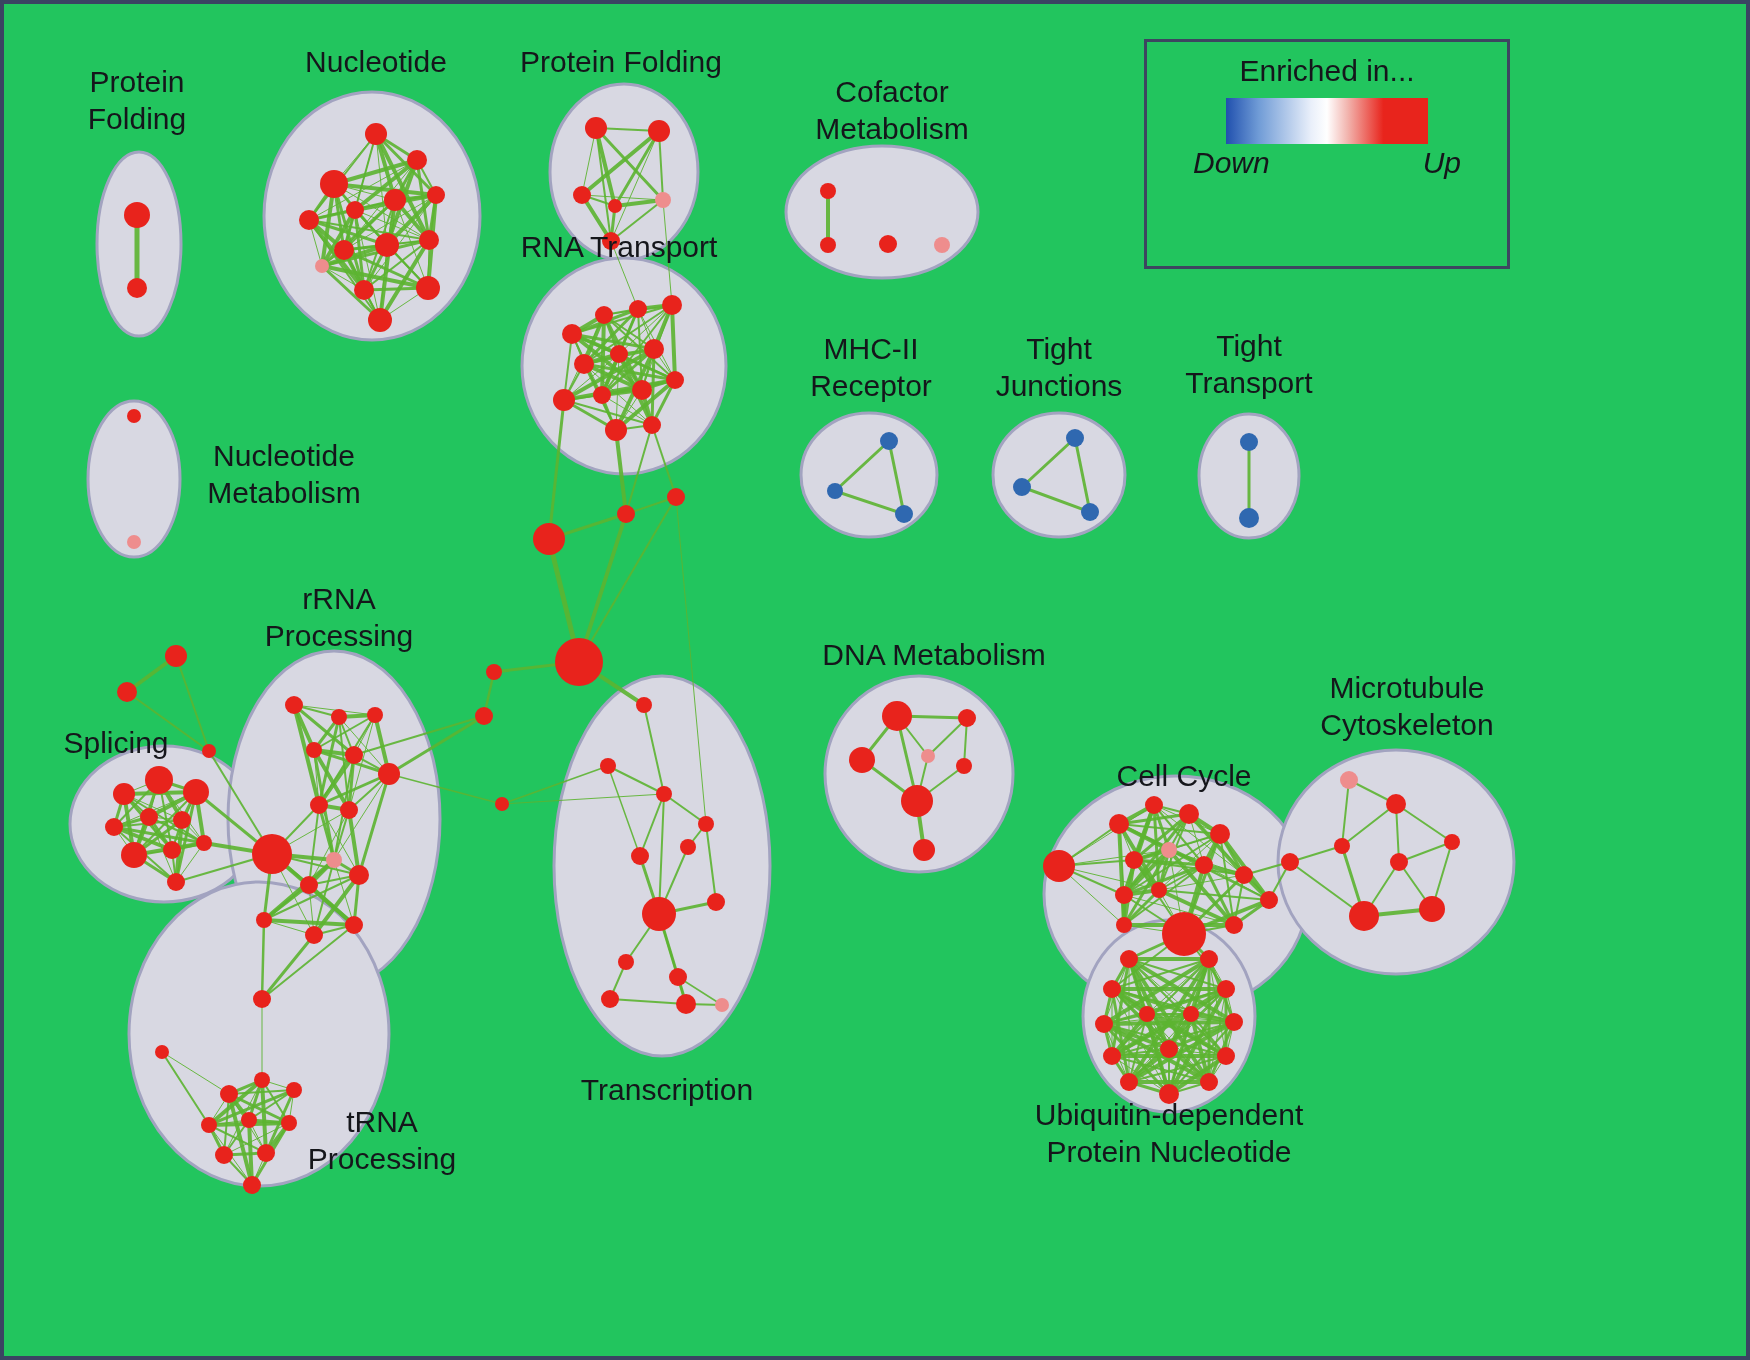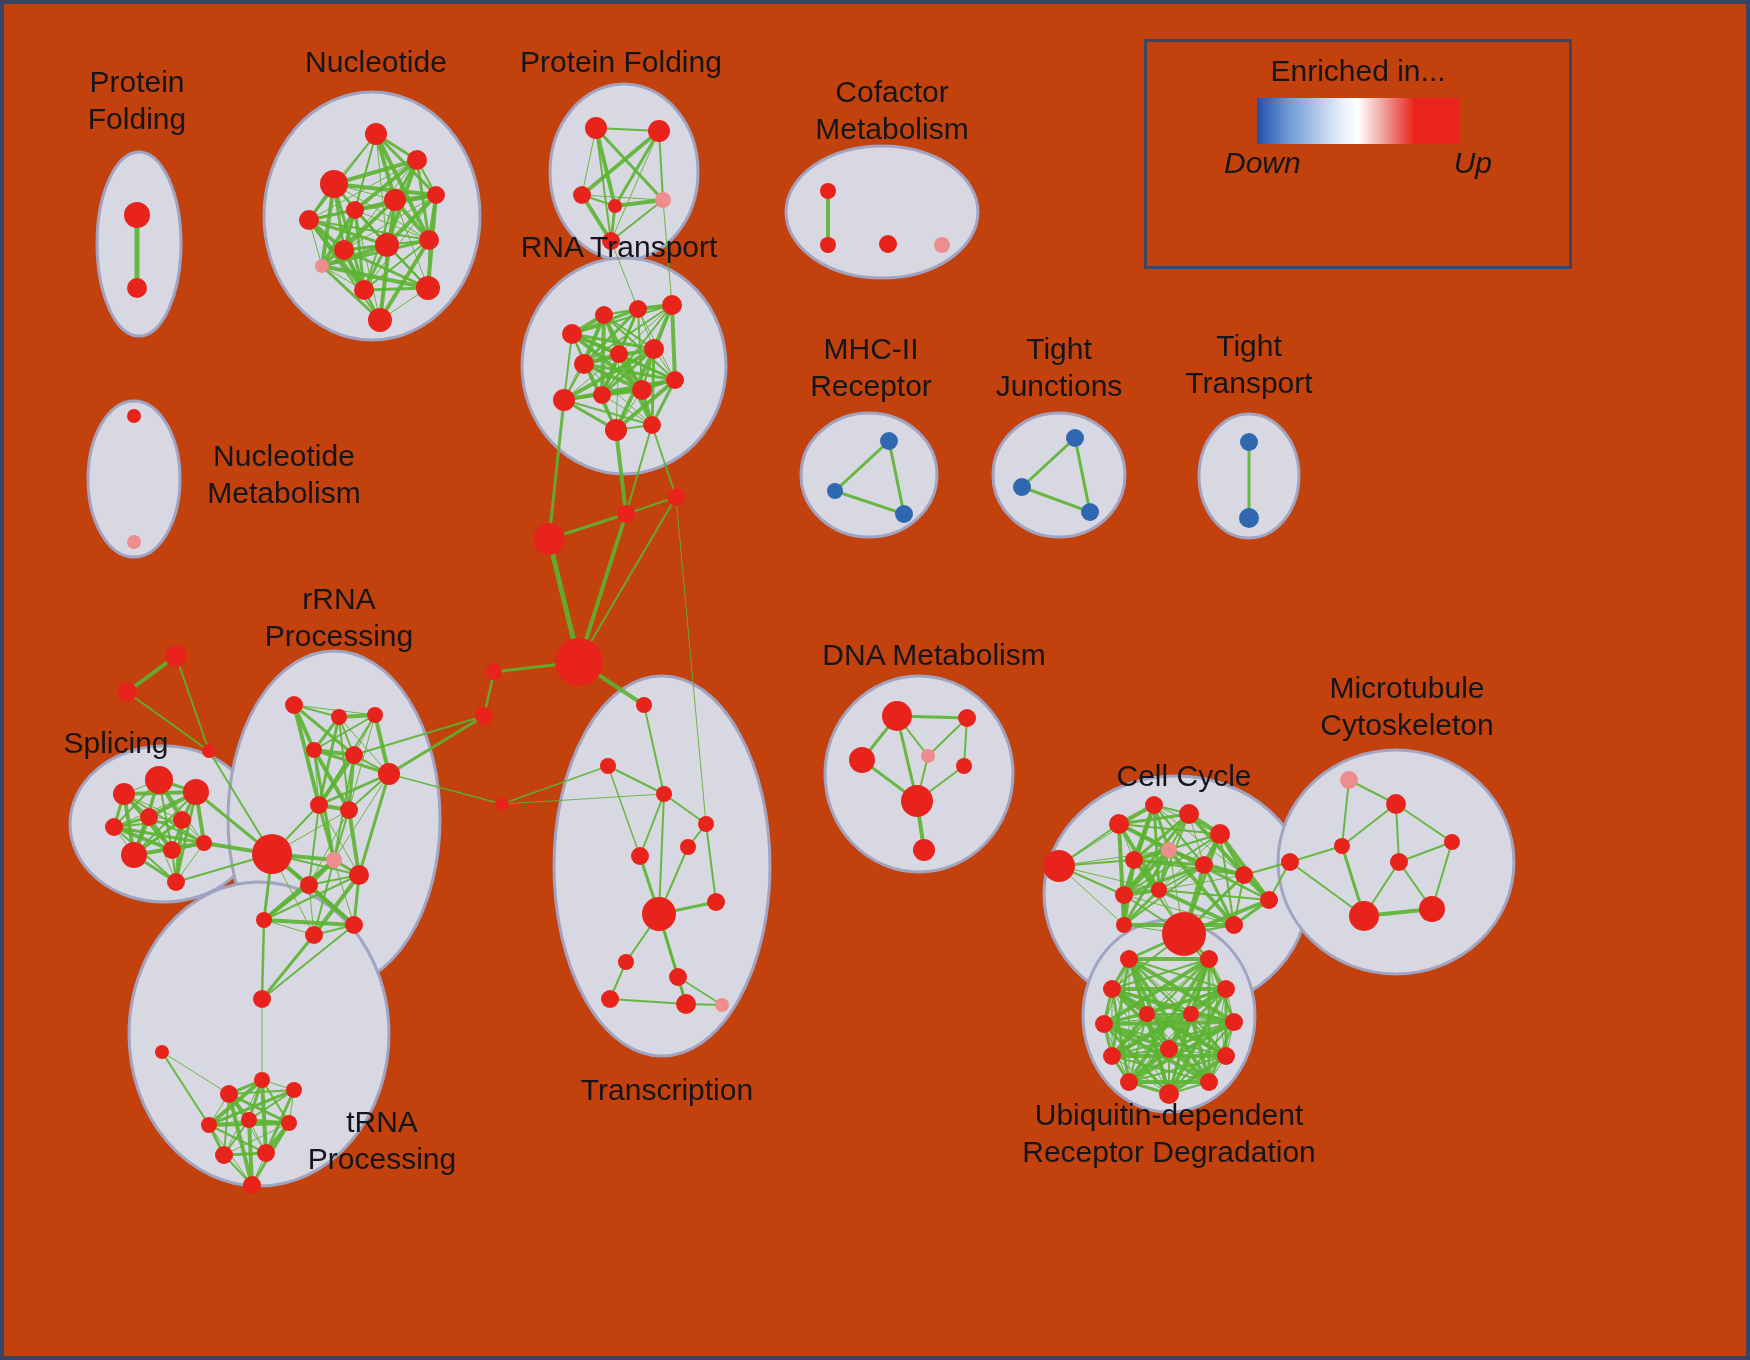--- a/index.html
+++ b/index.html
@@ -11,7 +11,7 @@
   .frame{
     position:relative;width:1750px;height:1360px;
     border:4px solid #3a4462;box-sizing:border-box;
-    overflow:hidden;background:#c2410c;
+    overflow:hidden;background:#22c55e;
   }
   svg.network{position:absolute;left:0;top:0;}
   .cluster-label{

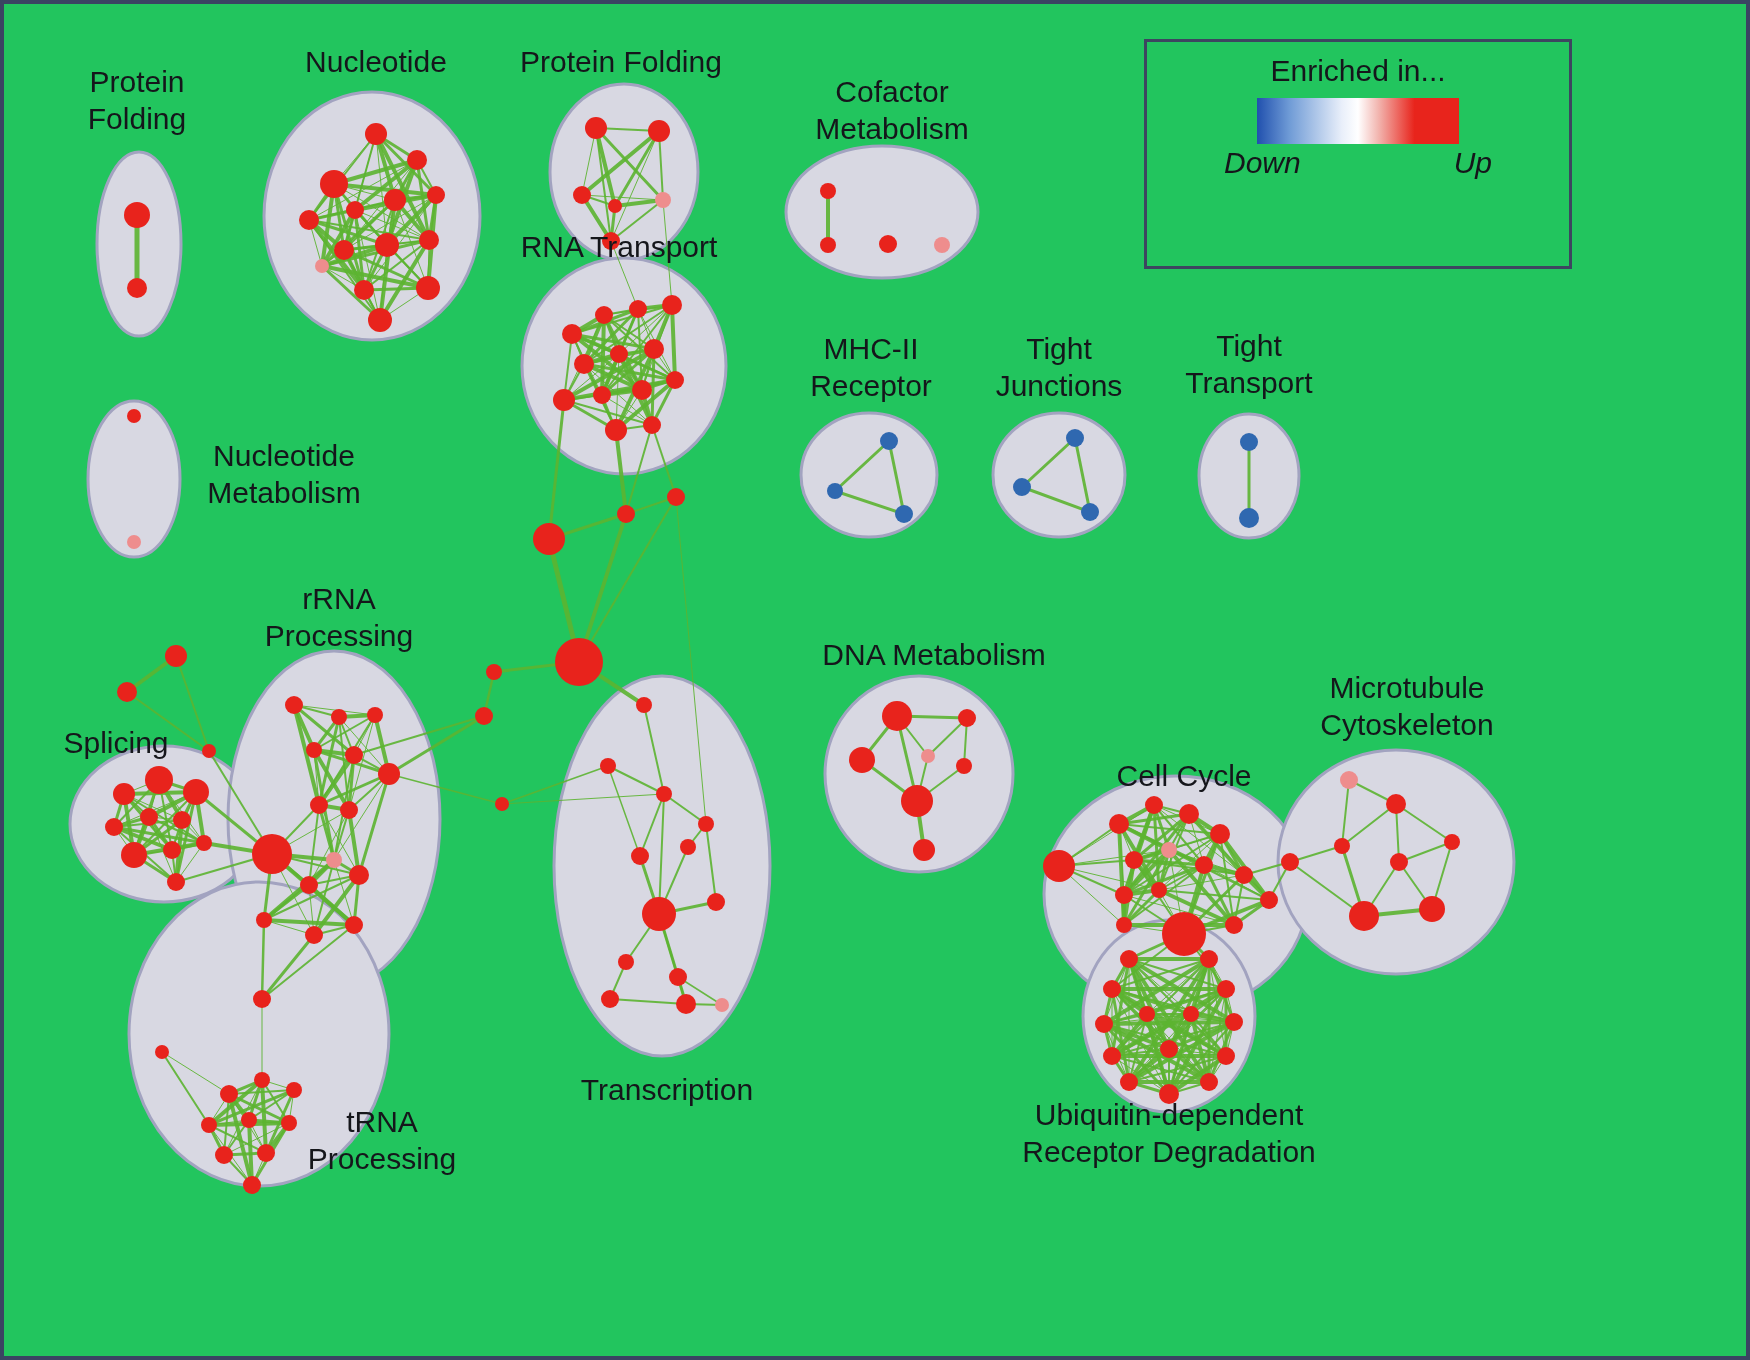--- a/index.html
+++ b/index.html
@@ -20,7 +20,7 @@
     font-size:30px;line-height:1.22;color:#15161b;
   }
   .legend{
-    position:absolute;left:1140px;top:35px;width:428px;height:230px;
+    position:absolute;left:1140px;top:35px;width:366px;height:230px;
     border:3px solid #3d4660;box-sizing:border-box;text-align:center;
     color:#15161b;
   }

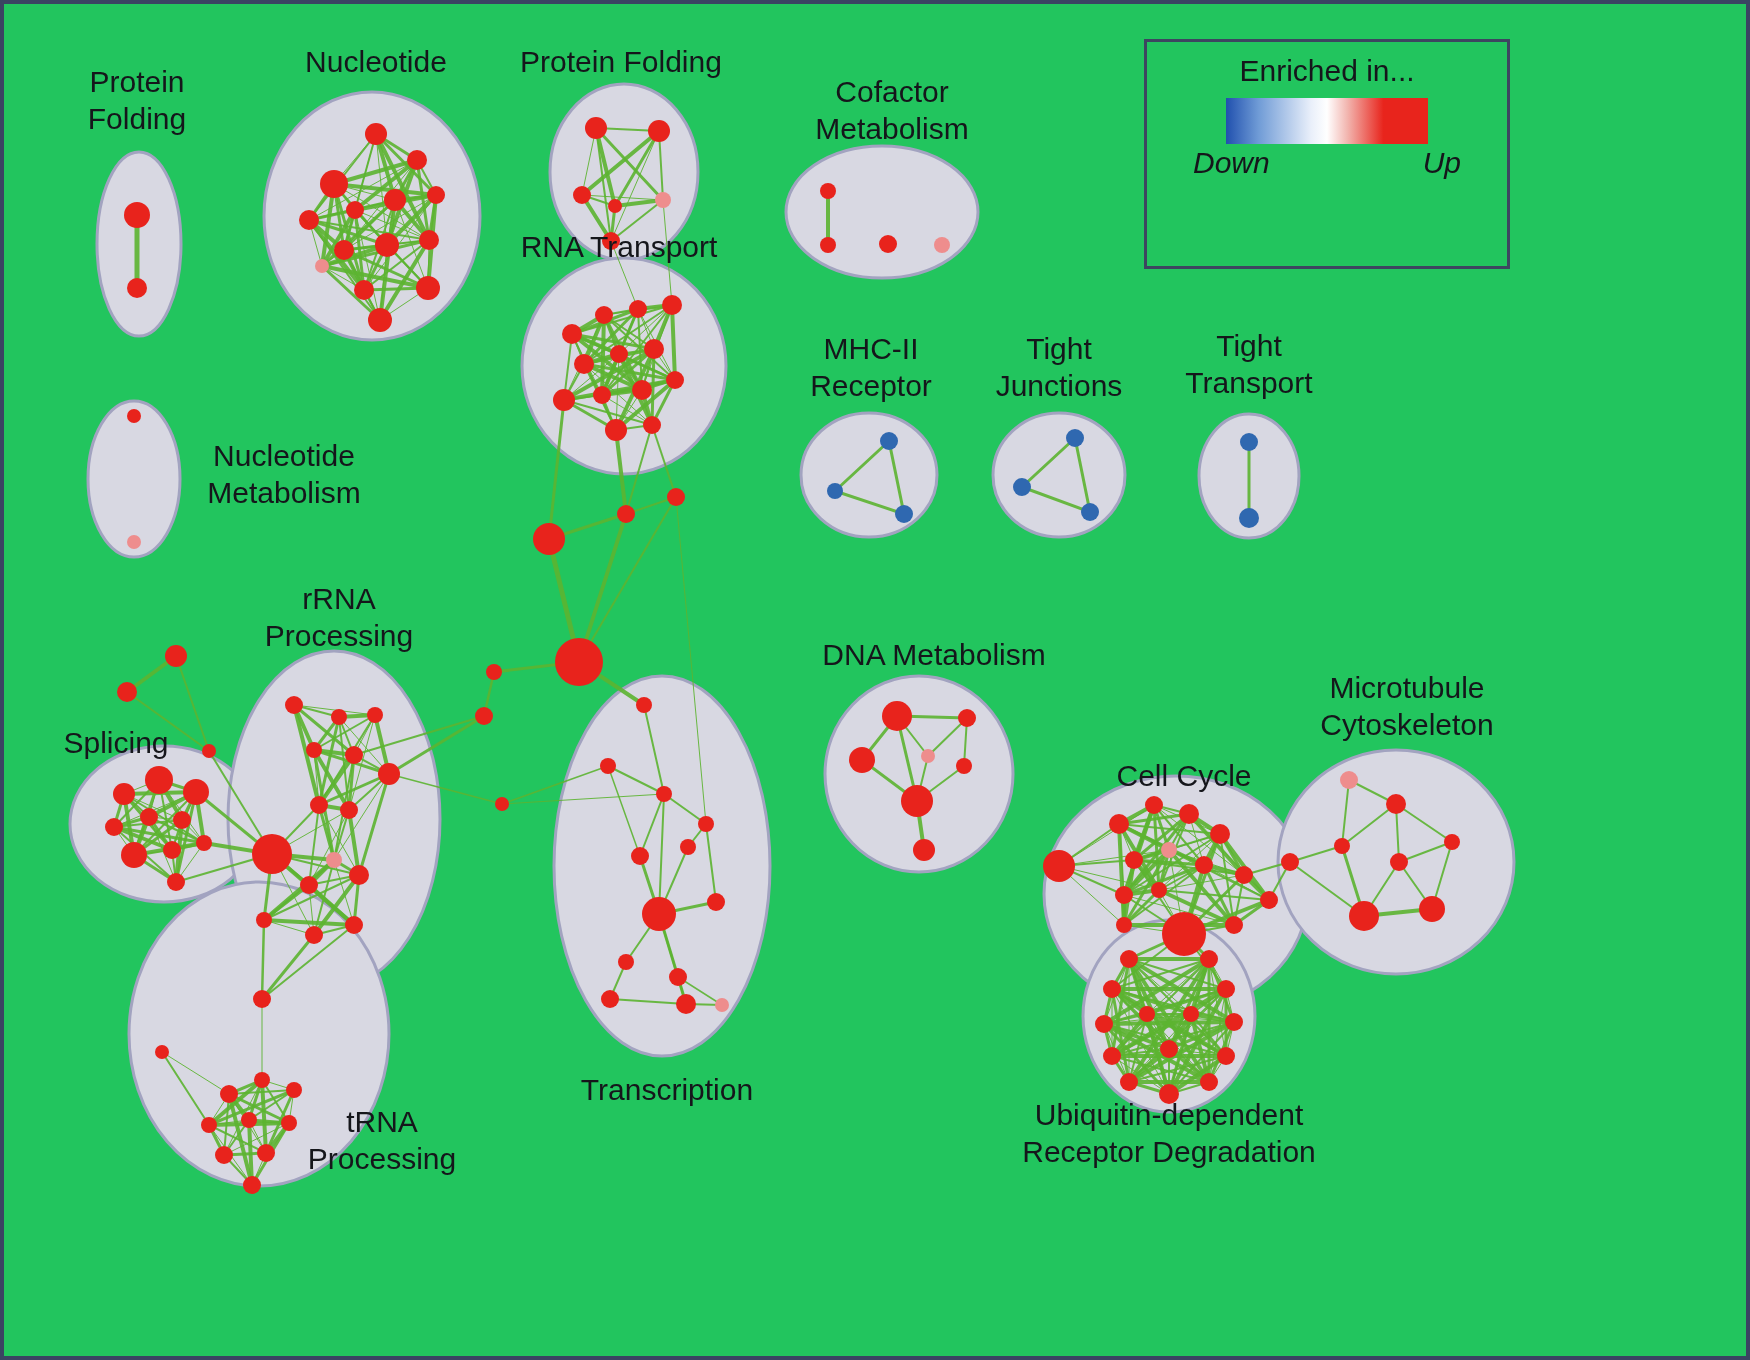--- a/index.html
+++ b/index.html
@@ -798,7 +798,7 @@
   <div class="cluster-label" style="left:1403px;top:703px">Microtubule
 Cytoskeleton</div>
   <div class="cluster-label" style="left:1165px;top:1130px">Ubiquitin-dependent
-Receptor Degradation</div>
+Protein Nucleotide</div>
 
   <div class="legend">
     <div class="legend-title">Enriched in...</div>

